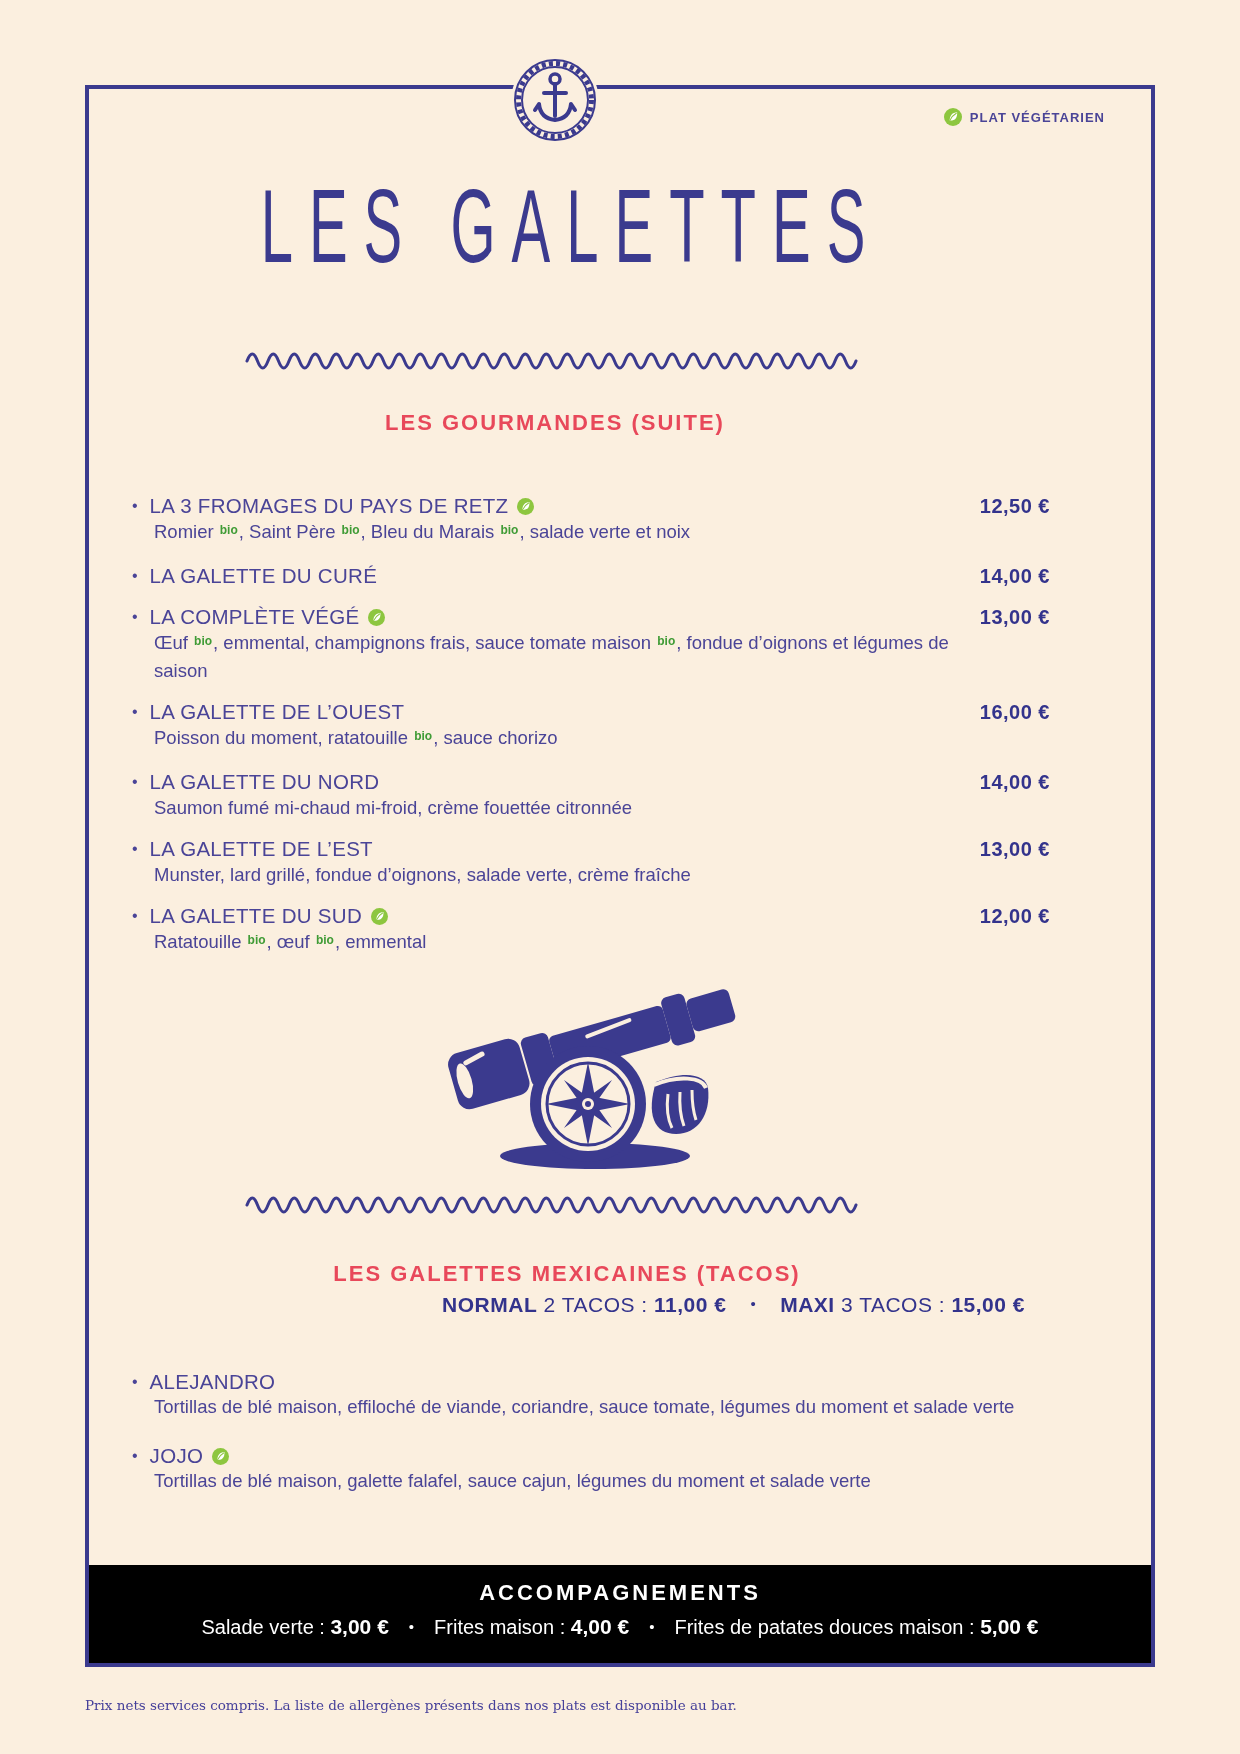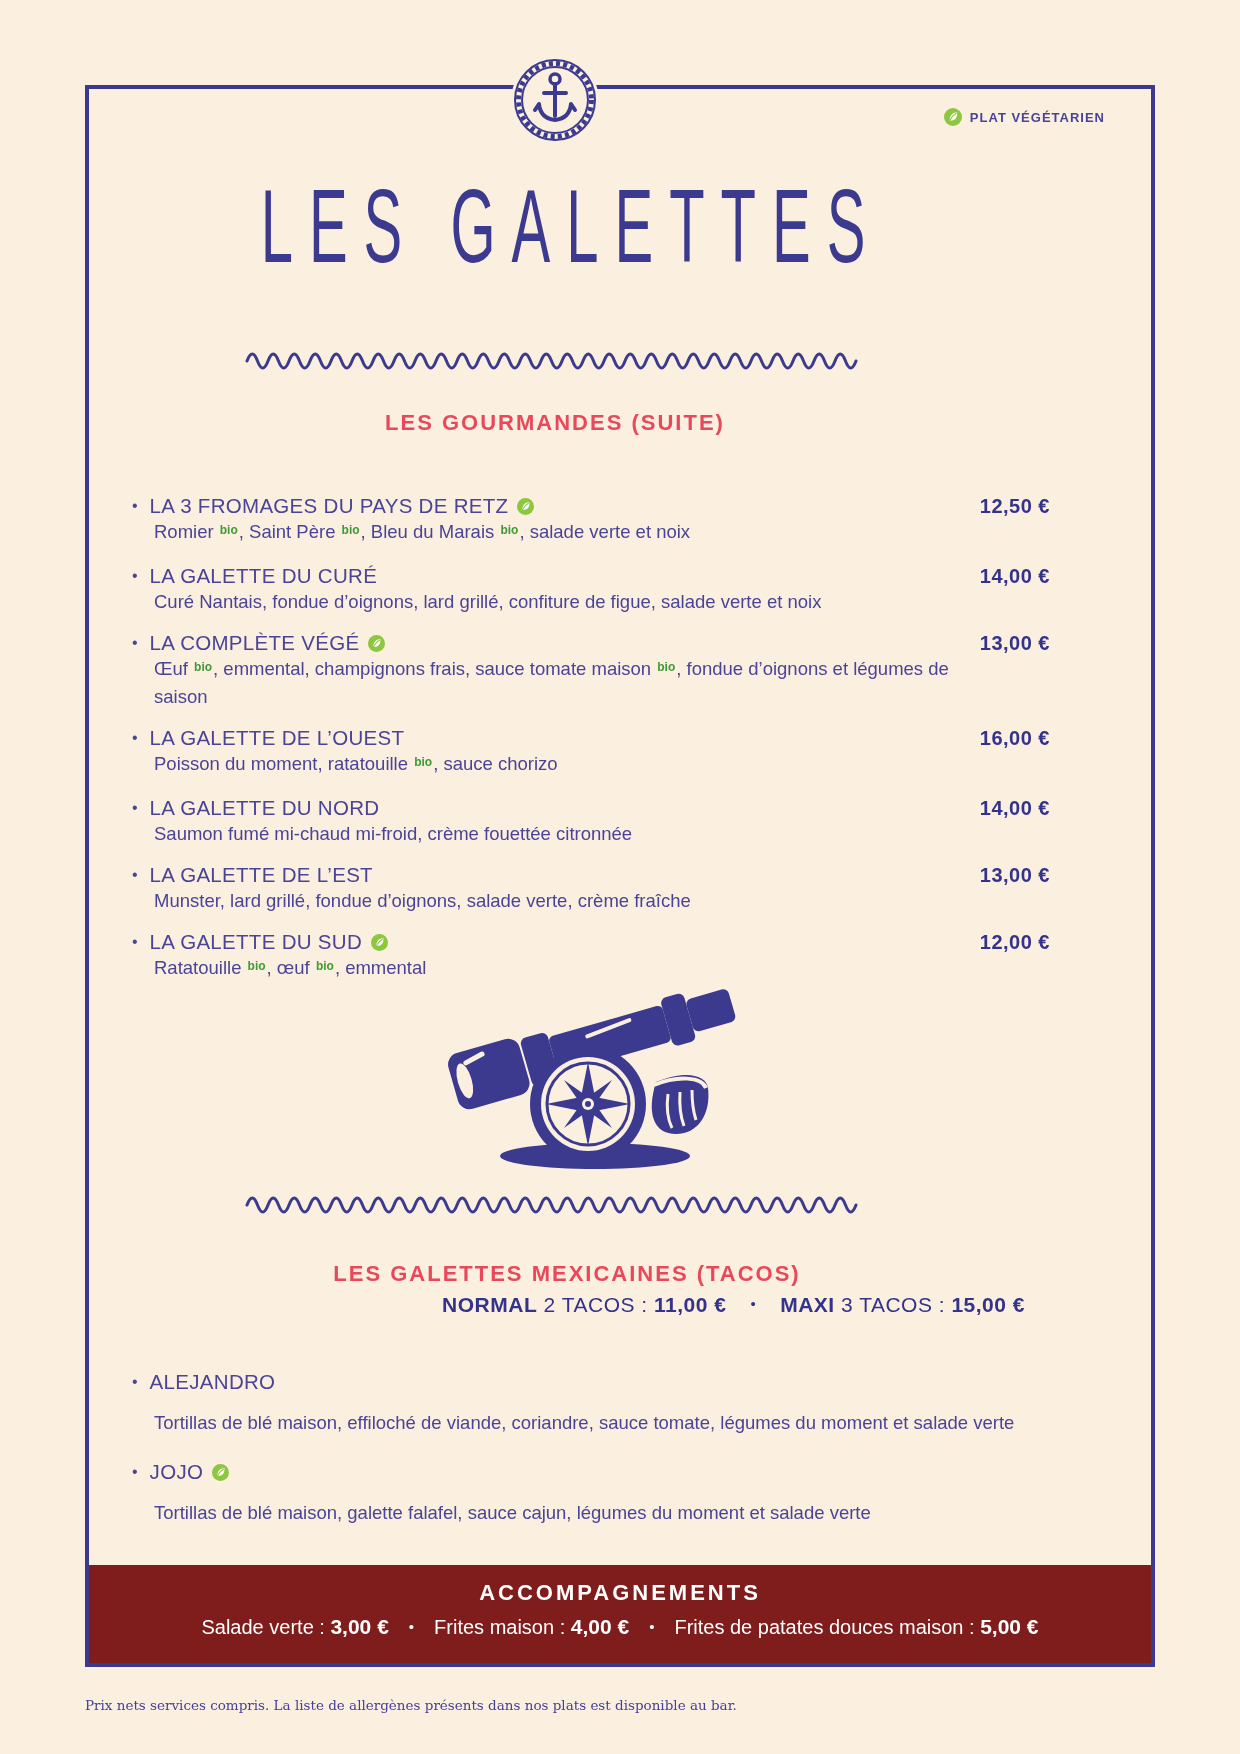--- a/index.html
+++ b/index.html
@@ -105,7 +105,6 @@
           <span class="item-name">LA GALETTE DU CURÉ</span>
           <span class="item-price">14,00 €</span>
         </div>
-        <div class="item-desc">Curé Nantais, fondue d’oignons, lard grillé, confiture de figue, salade verte et noix</div>
       </div>
       <div class="item">
         <div class="item-head">

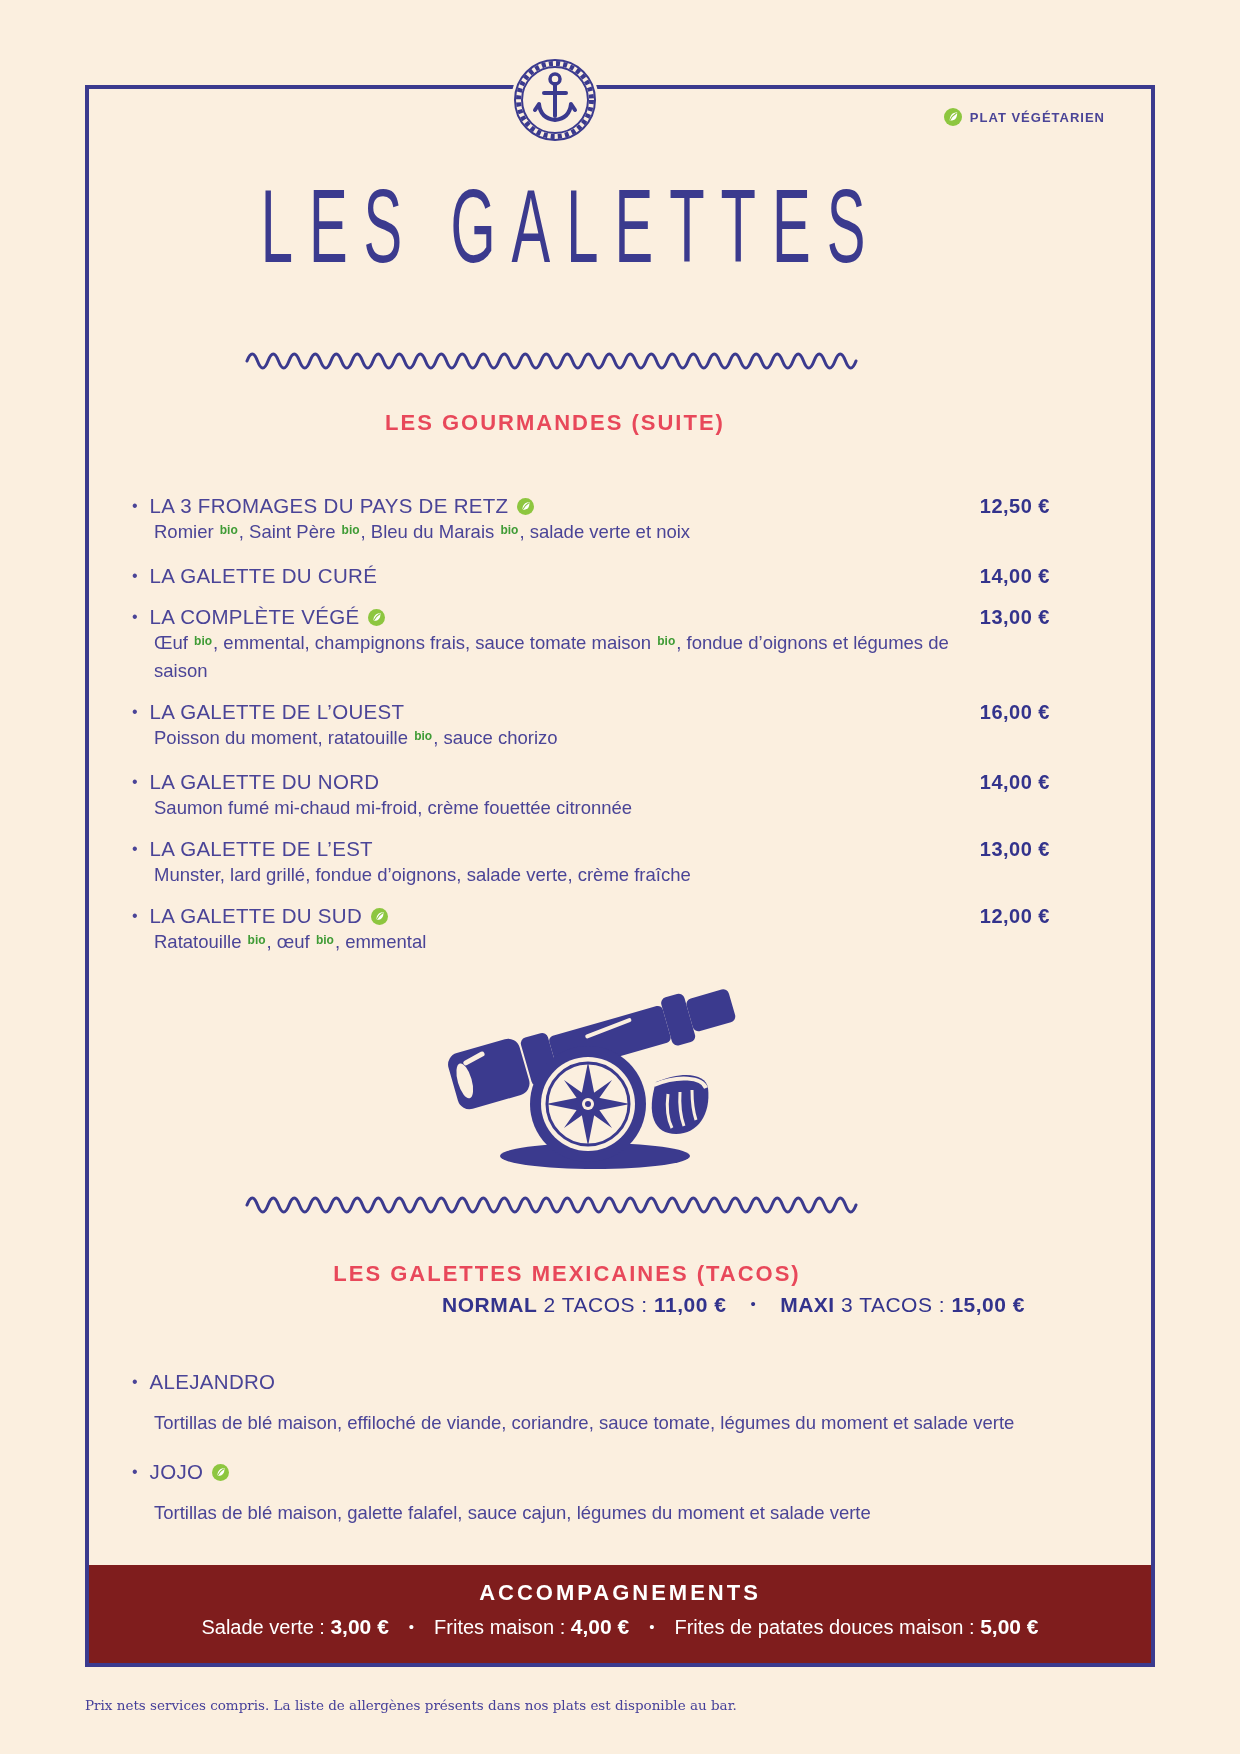--- a/index.html
+++ b/index.html
@@ -30,7 +30,7 @@
   .badge{margin-left:9px;display:inline-flex;align-items:center;}
   .item-price{margin-left:auto;font-weight:bold;font-size:20px;color:#33338c;letter-spacing:.5px;}
   .item-desc{font-size:18.5px;line-height:25px;margin-left:22px;margin-top:1px;max-width:820px;color:#4a4497;}
-  #items-mexicaines .item-desc{max-width:none;margin-top:16px;}
+  #items-mexicaines .item-desc{max-width:none;margin-top:0;}
   .bio{color:#3f9b35;font-size:12px;font-weight:bold;display:inline-block;transform:translateY(-4px);margin:0 1px;letter-spacing:0;}
   .illustration{position:absolute;left:440px;top:958px;width:300px;height:220px;}
   .formats{position:absolute;left:85px;top:1293px;width:940px;text-align:right;font-size:21px;color:#33338c;letter-spacing:.5px;}

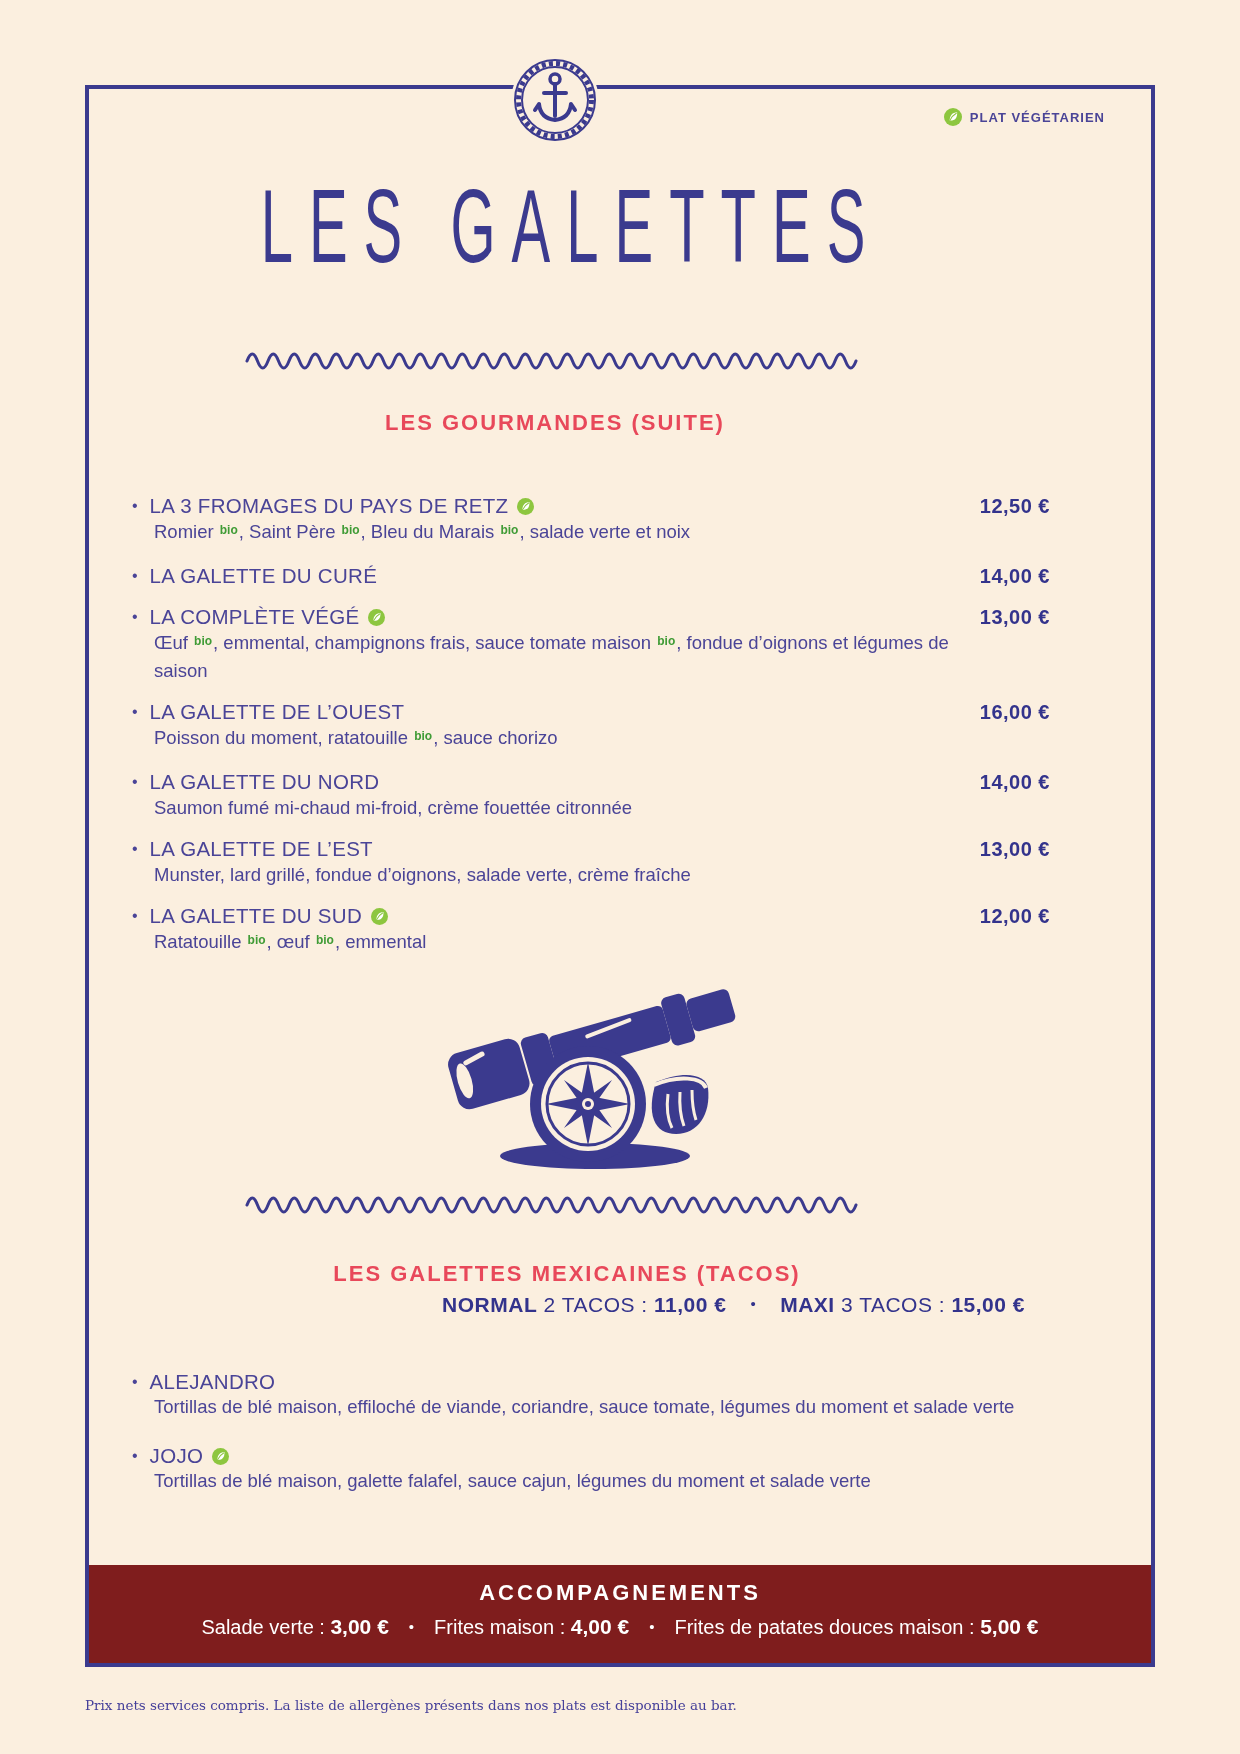--- a/index.html
+++ b/index.html
@@ -36,7 +36,7 @@
   .formats{position:absolute;left:85px;top:1293px;width:940px;text-align:right;font-size:21px;color:#33338c;letter-spacing:.5px;}
   .strong{font-weight:bold;}
   .dot{margin:0 24px;font-size:15px;vertical-align:3px;}
-  .band{position:absolute;left:89px;top:1565px;width:1062px;height:98px;background:#7f1d1d;color:#ffffff;text-align:center;}
+  .band{position:absolute;left:89px;top:1565px;width:1062px;height:98px;background:#000000;color:#ffffff;text-align:center;}
   .band-heading{margin-top:15px;font-size:22px;font-weight:bold;letter-spacing:3px;}
   .band-line{margin-top:9px;font-size:20px;}
   .band .dot{margin:0 20px;vertical-align:2px;}

